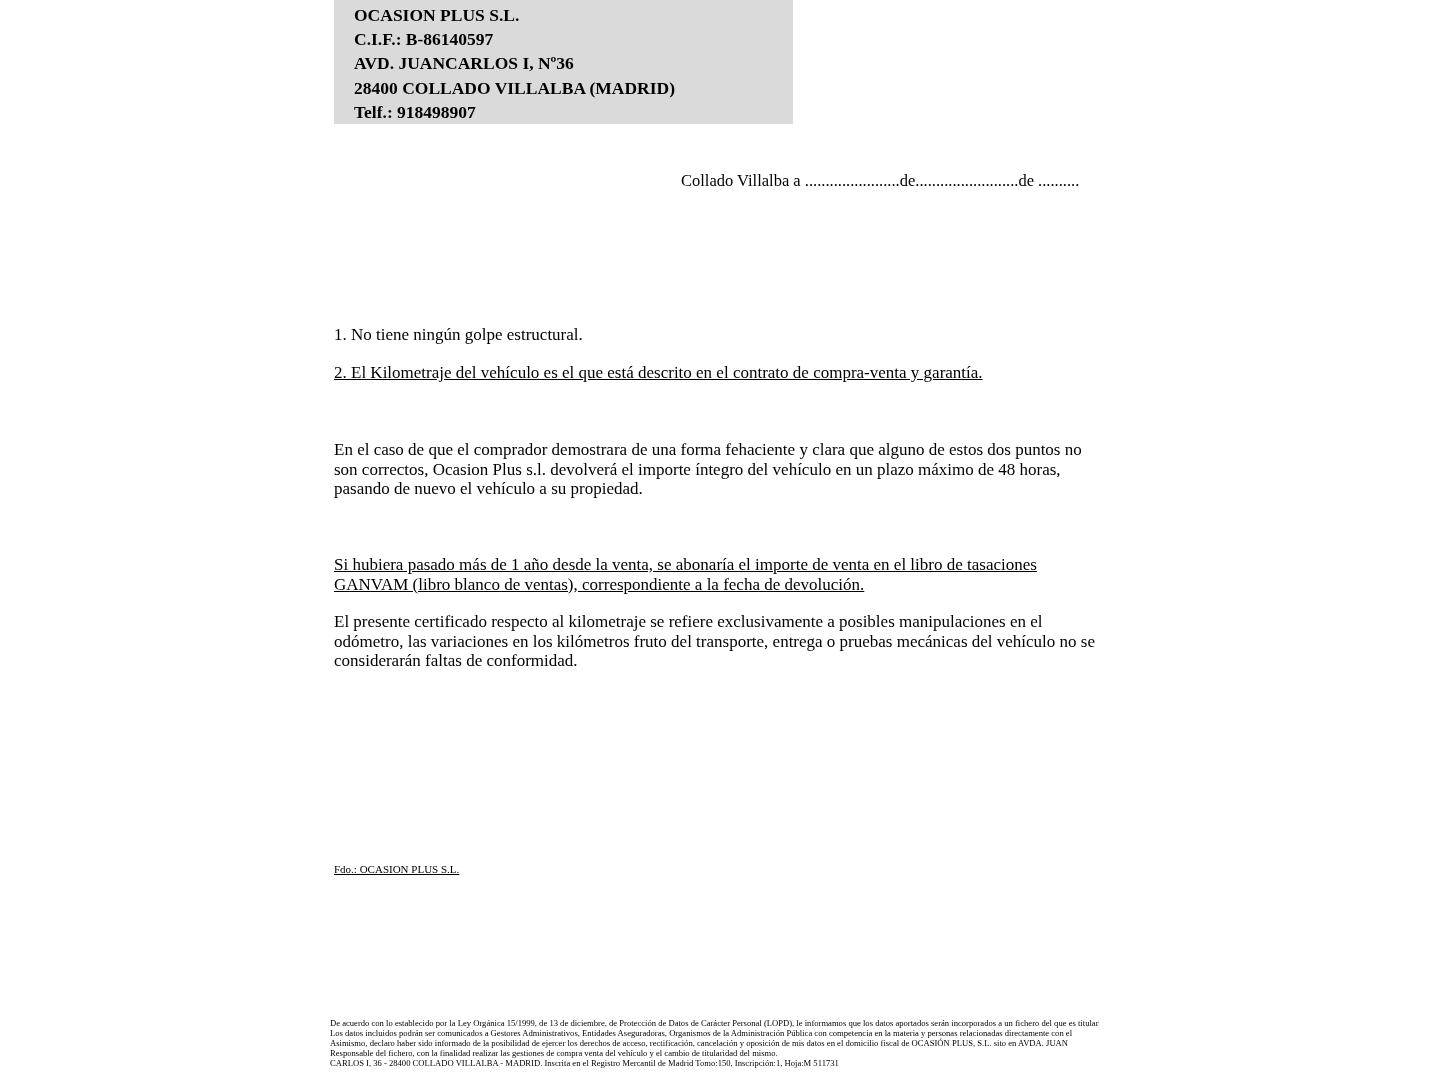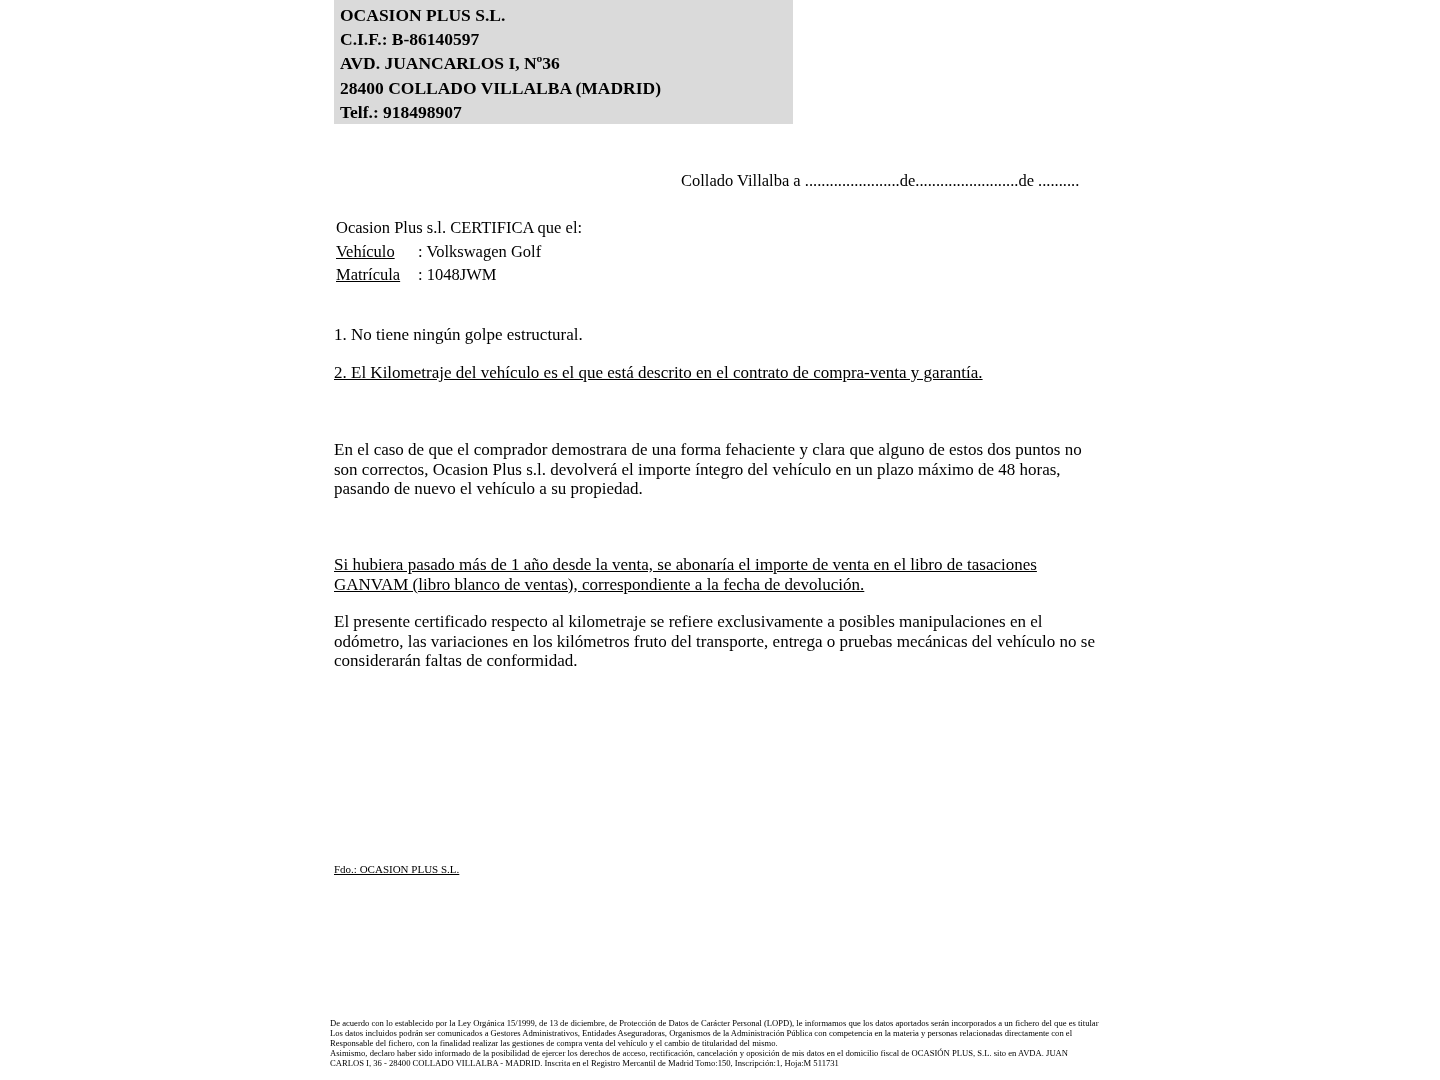--- a/index.html
+++ b/index.html
@@ -20,7 +20,7 @@
     width: 459px;
     height: 124px;
     background: #dadada;
-    padding: 3px 0 0 6px;
+    padding: 3px 0 0 20px;
   }
   .header-box .hline {
     font-weight: bold;

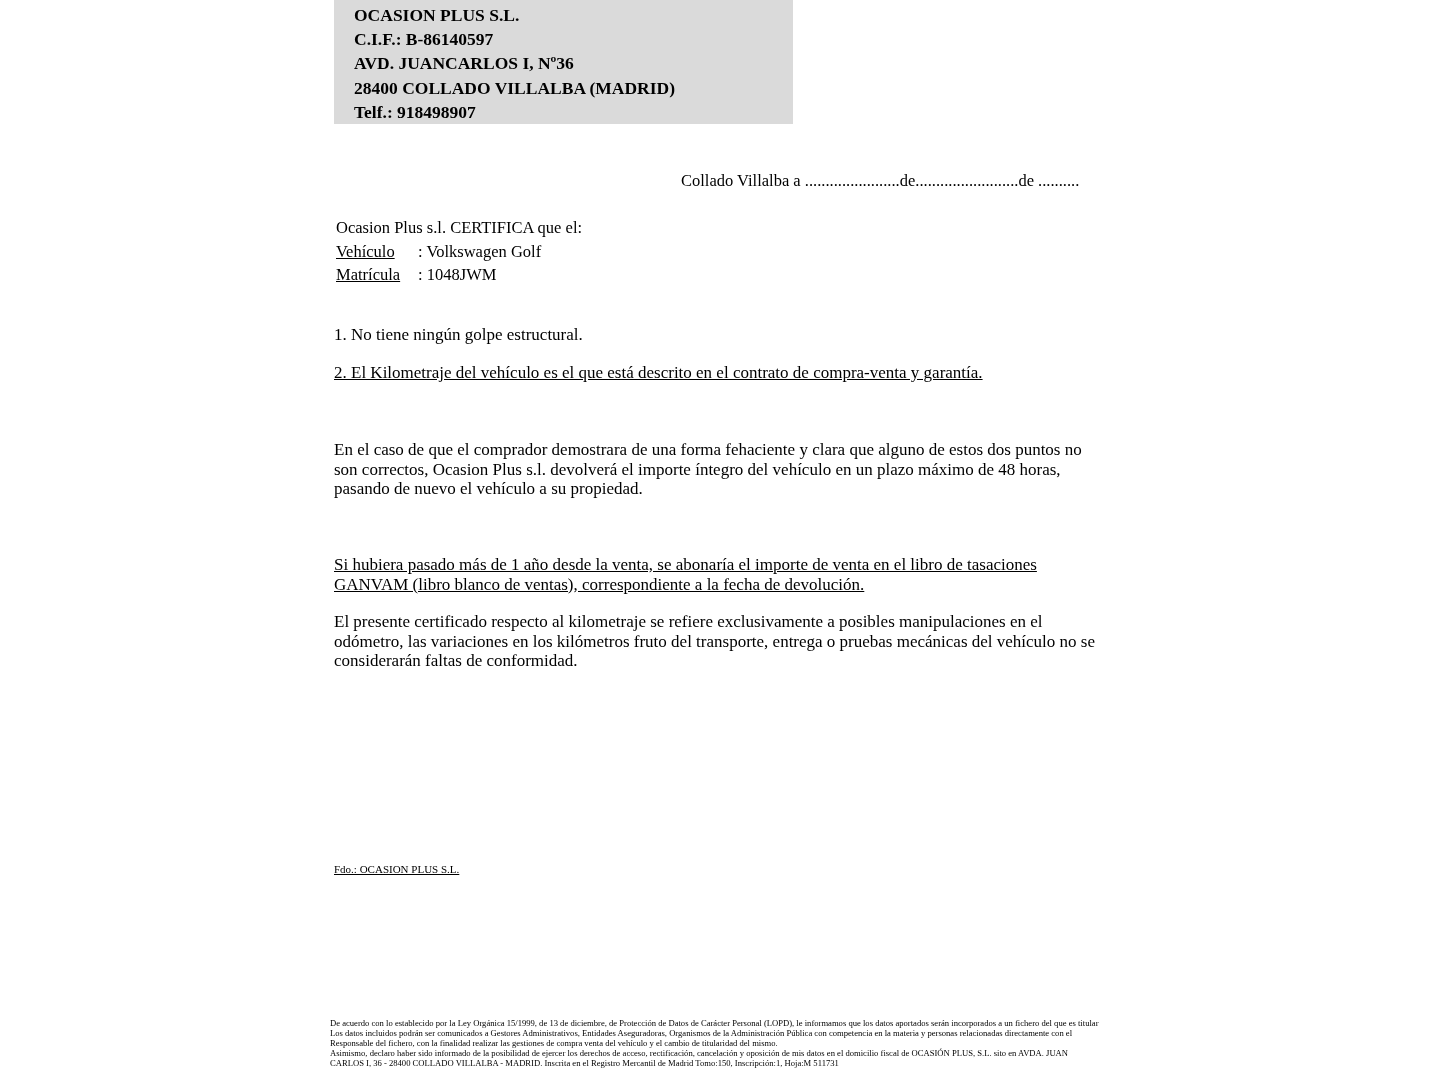--- a/index.html
+++ b/index.html
@@ -95,15 +95,6 @@
 
   <div class="date-line">Collado Villalba a .......................de.........................de ..........</div>
 
-  <div class="cert-block">
-    <div>Ocasion Plus s.l. CERTIFICA que el:</div>
-    <div class="cert-field">
-      <span class="label"><span>Vehículo</span></span><span>: Volkswagen Golf</span>
-    </div>
-    <div class="cert-field">
-      <span class="label"><span>Matrícula</span></span><span>: 1048JWM</span>
-    </div>
-  </div>
 
   <div class="body-text item-1">1. No tiene ningún golpe estructural.</div>
   <div class="body-text item-2">2. El Kilometraje del vehículo es el que está descrito en el contrato de compra-venta y garantía.</div>

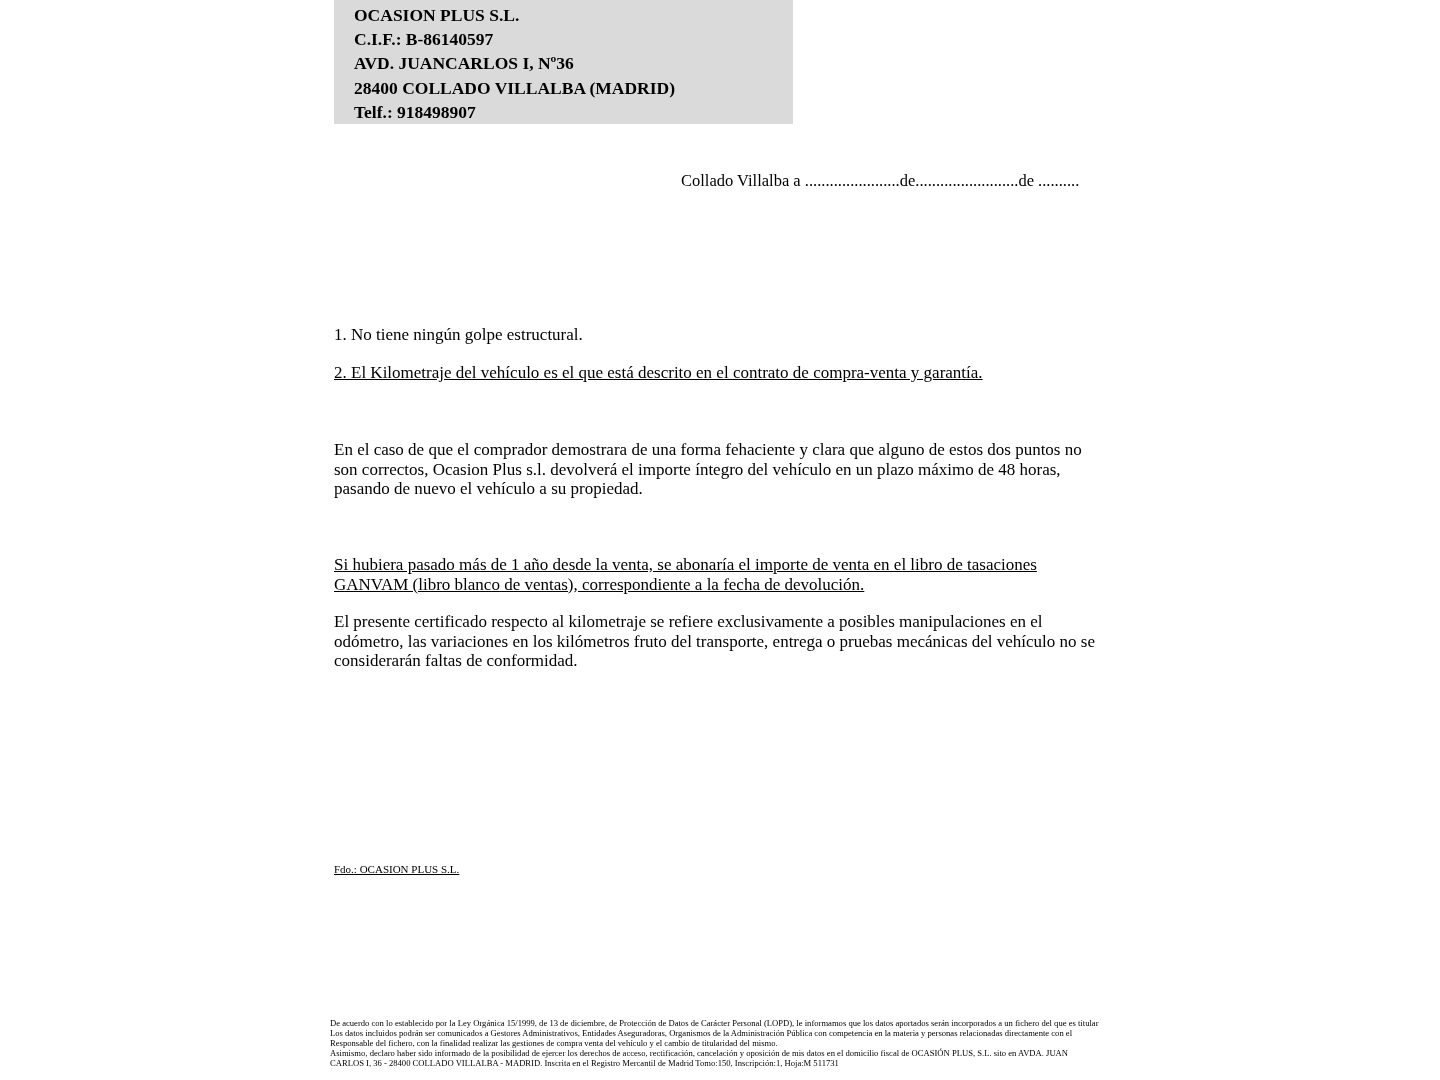--- a/index.html
+++ b/index.html
@@ -108,8 +108,8 @@
   <div class="legal-footer">
     <div class="fline">De acuerdo con lo establecido por la Ley Orgánica 15/1999, de 13 de diciembre, de Protección de Datos de Carácter Personal (LOPD), le informamos que los datos aportados serán incorporados a un fichero del que es titular</div>
     <div class="fline">Los datos incluidos podrán ser comunicados a Gestores Administrativos, Entidades Aseguradoras, Organismos de la Administración Pública con competencia en la materia y personas relacionadas directamente con el</div>
+    <div class="fline">Asimismo, declaro haber sido informado de la posibilidad de ejercer los derechos de acceso, rectificación, cancelación y oposición de mis datos en el domicilio fiscal de OCASIÓN PLUS, S.L. sito en AVDA. JUAN</div>
     <div class="fline">Responsable del fichero, con la finalidad realizar las gestiones de compra venta del vehículo y el cambio de titularidad del mismo.</div>
-    <div class="fline">Asimismo, declaro haber sido informado de la posibilidad de ejercer los derechos de acceso, rectificación, cancelación y oposición de mis datos en el domicilio fiscal de OCASIÓN PLUS, S.L. sito en AVDA. JUAN</div>
     <div class="fline">CARLOS I, 36 - 28400 COLLADO VILLALBA - MADRID. Inscrita en el Registro Mercantil de Madrid Tomo:150, Inscripción:1, Hoja:M 511731</div>
   </div>
 

